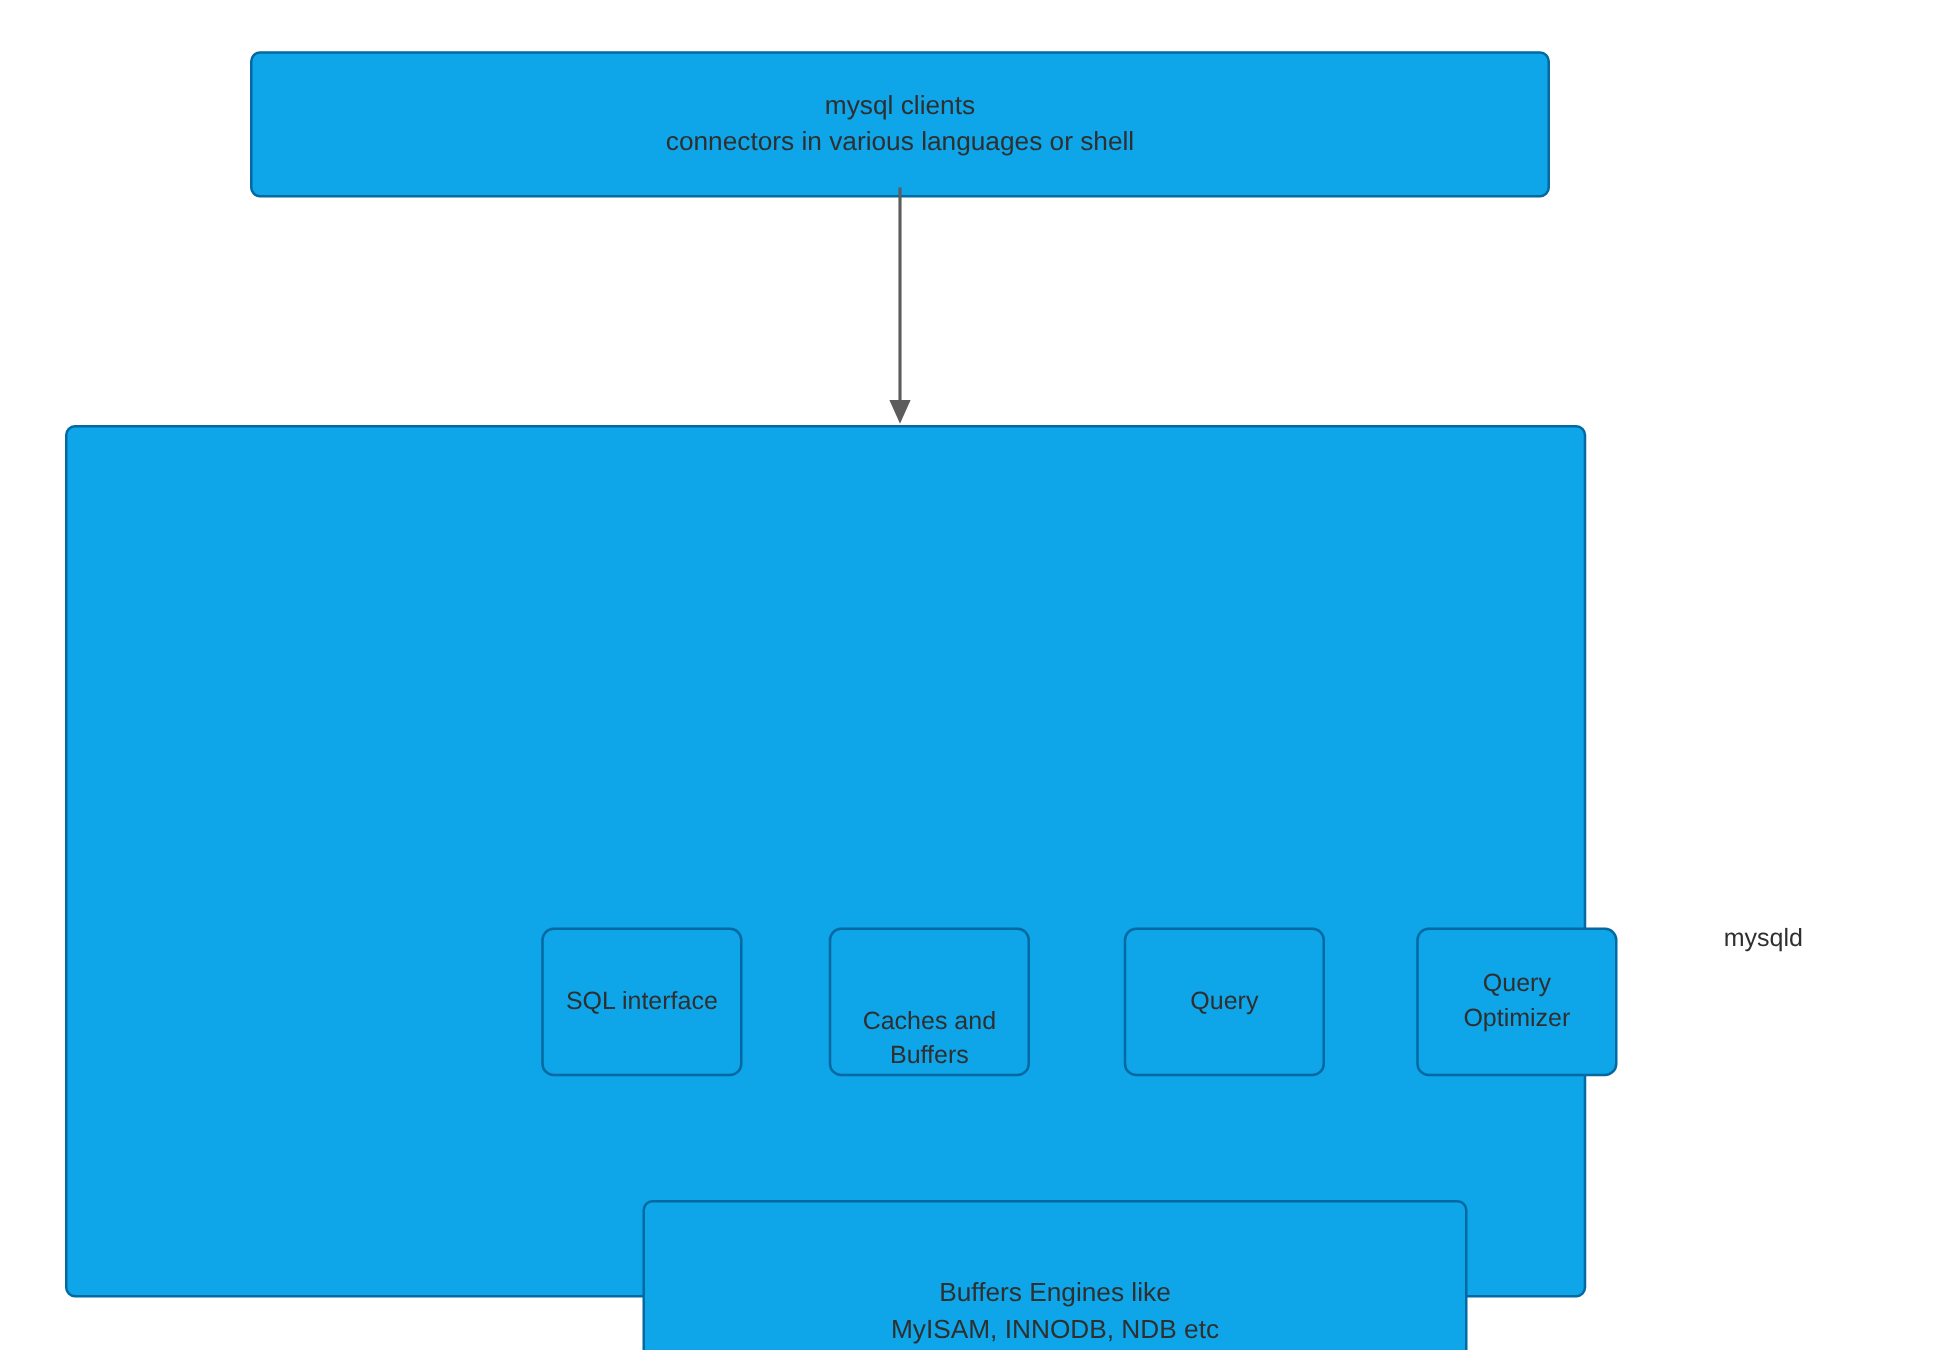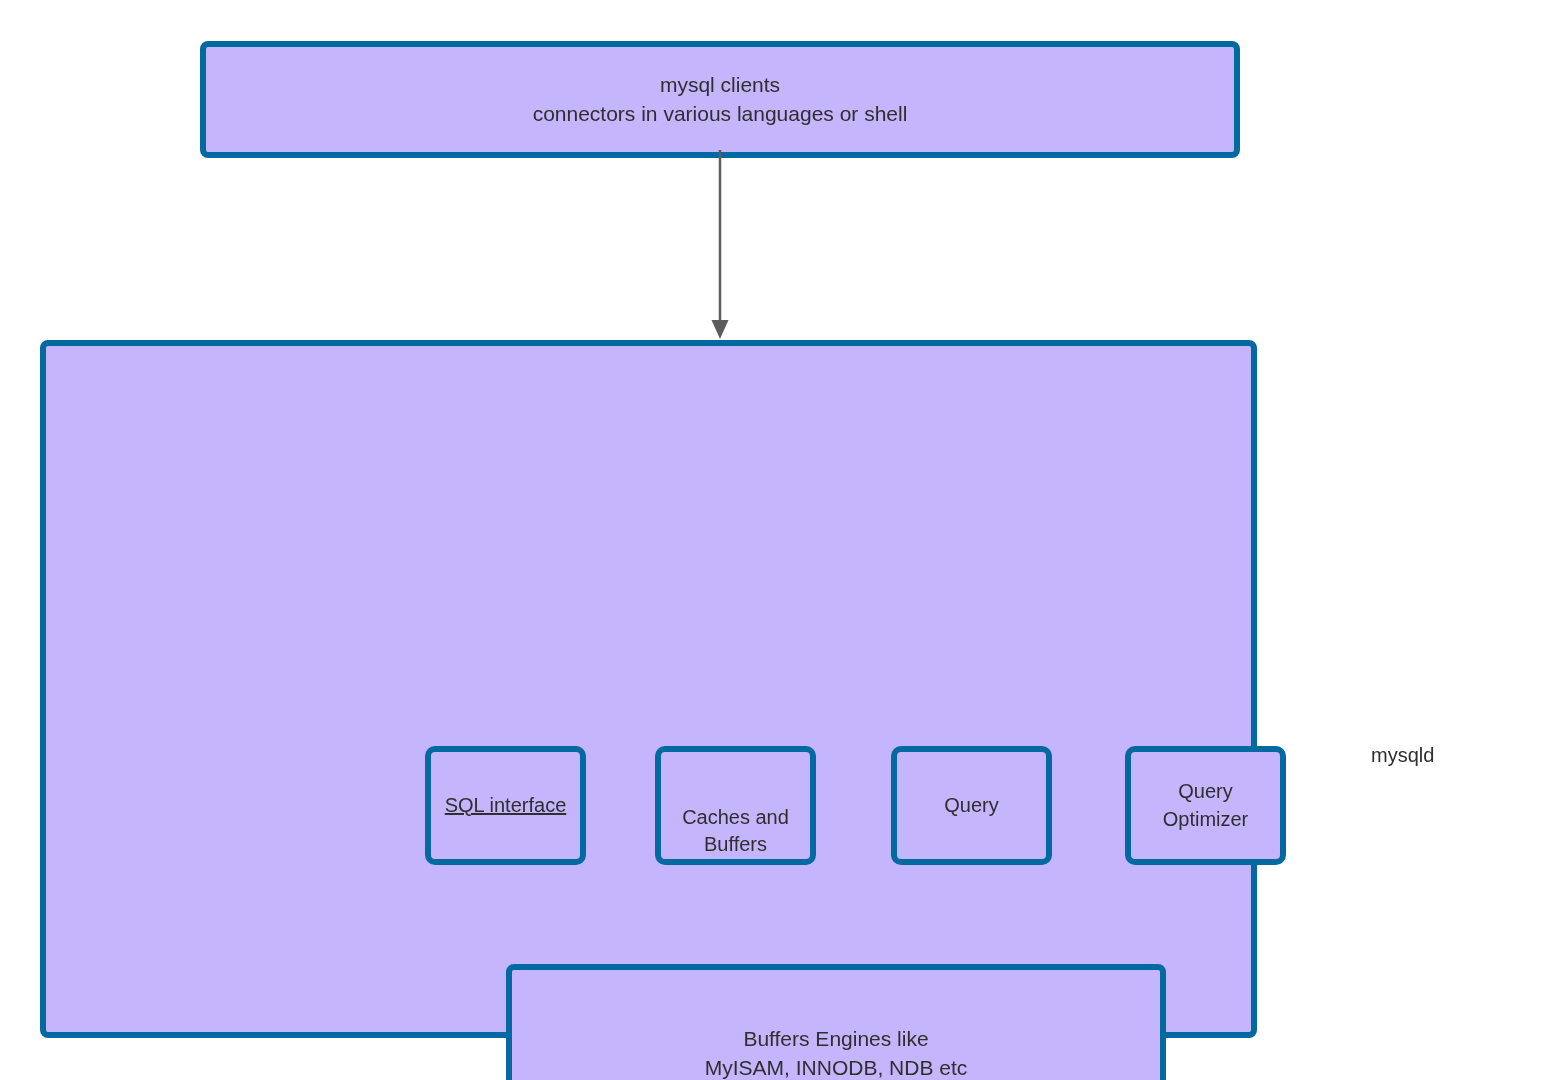--- a/index.html
+++ b/index.html
@@ -24,8 +24,8 @@
   .node {
     position: absolute;
     box-sizing: border-box;
-    background: #c4b5fd;
-    border: 6px solid #0369a1;
+    background: #0ea5e9;
+    border: 2px solid #0369a1;
     border-radius: 10px;
     display: flex;
     align-items: center;

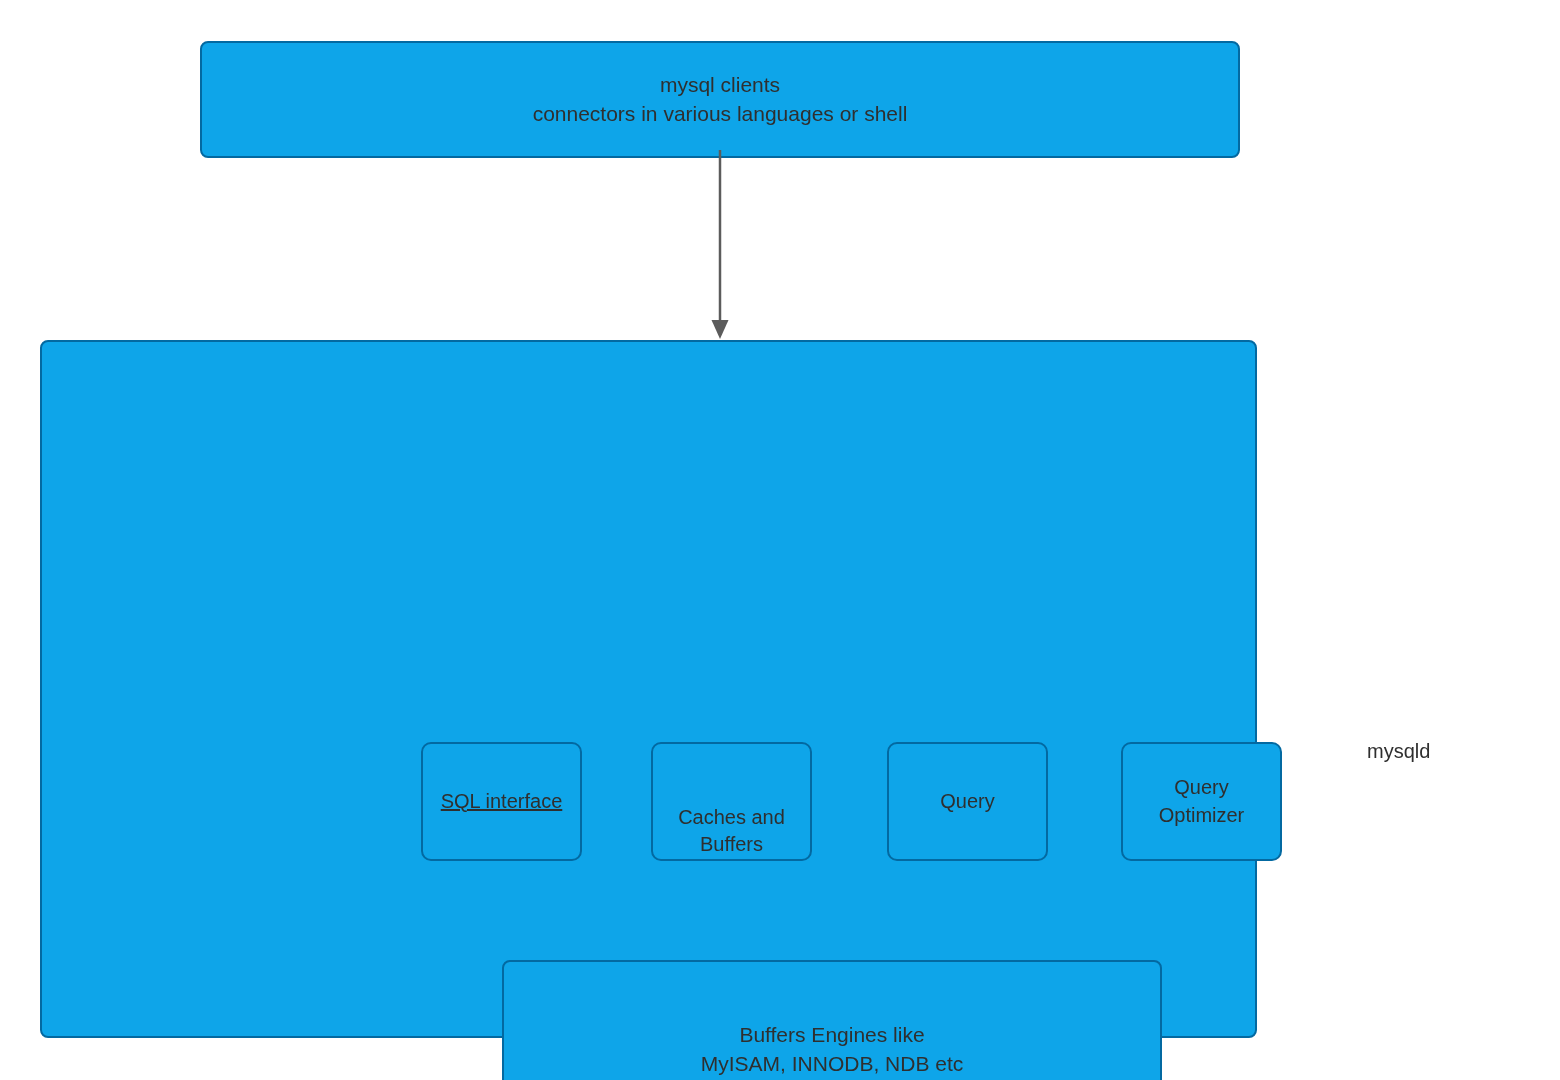--- a/index.html
+++ b/index.html
@@ -51,7 +51,7 @@
   }
 
   #mysqld-box {
-    left: 40px;
+    left: 52px;
     top: 340px;
     width: 1217px;
     height: 698px;

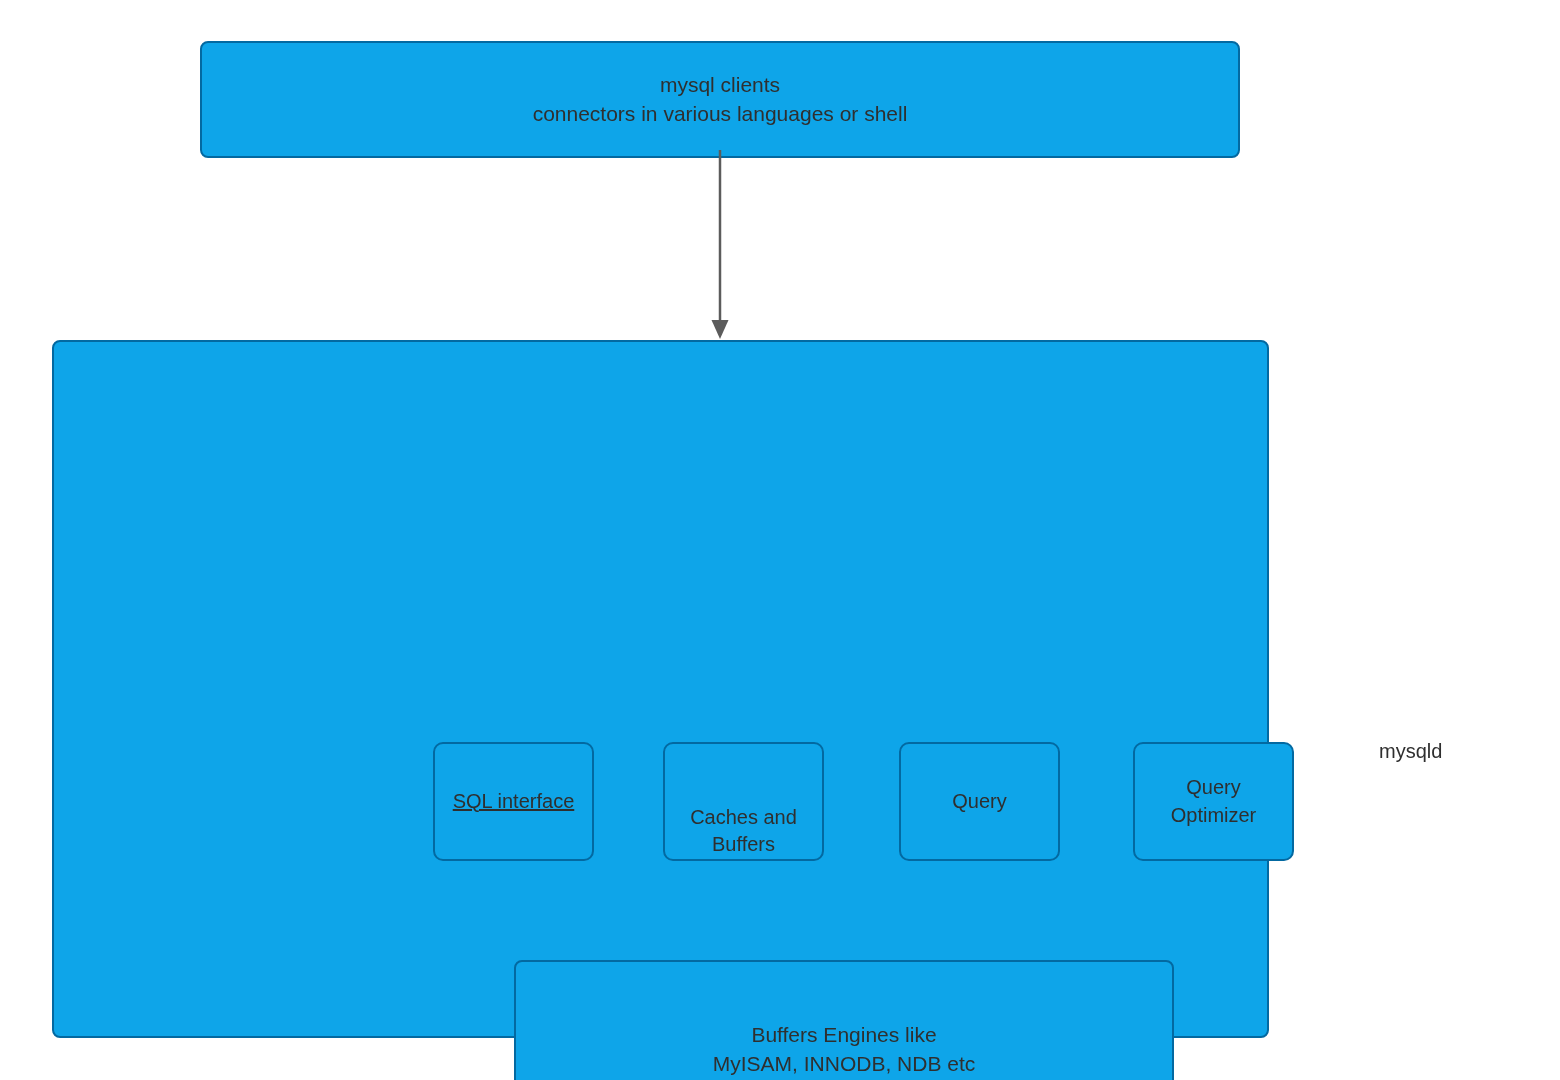--- a/index.html
+++ b/index.html
@@ -66,7 +66,7 @@
     font-size: 20px;
   }
   #nosql-box       { left: 119px; }
-  #sql-box         { left: 379px; text-decoration: underline; }
+  #sql-box         { left: 379px; }
   #caches-box      { left: 609px; align-items: flex-end; }
   #parser-box      { left: 845px; }
   #optimizer-box   { left: 1079px; }

